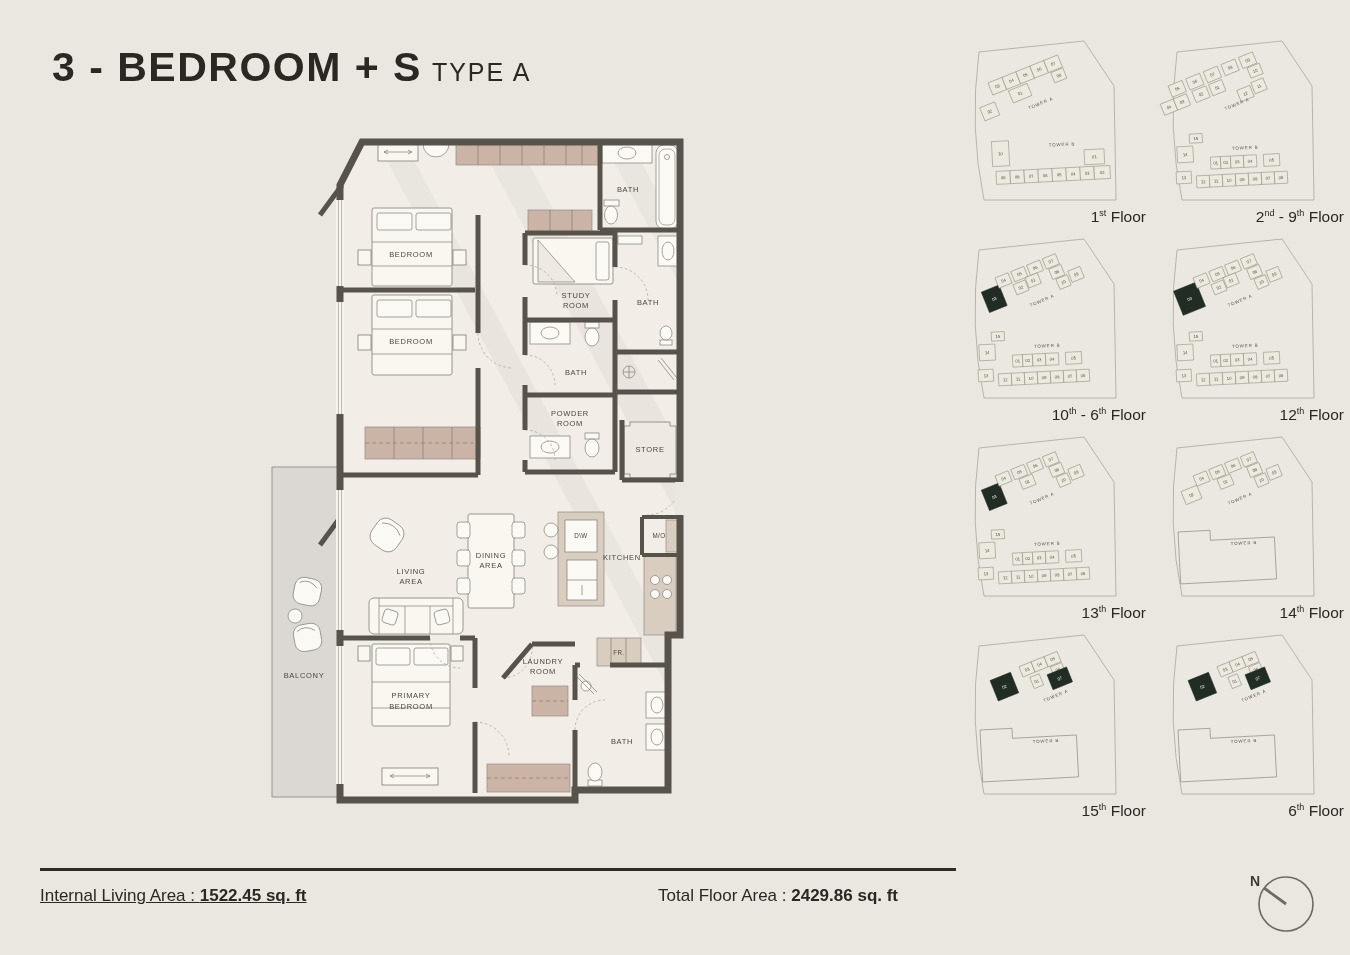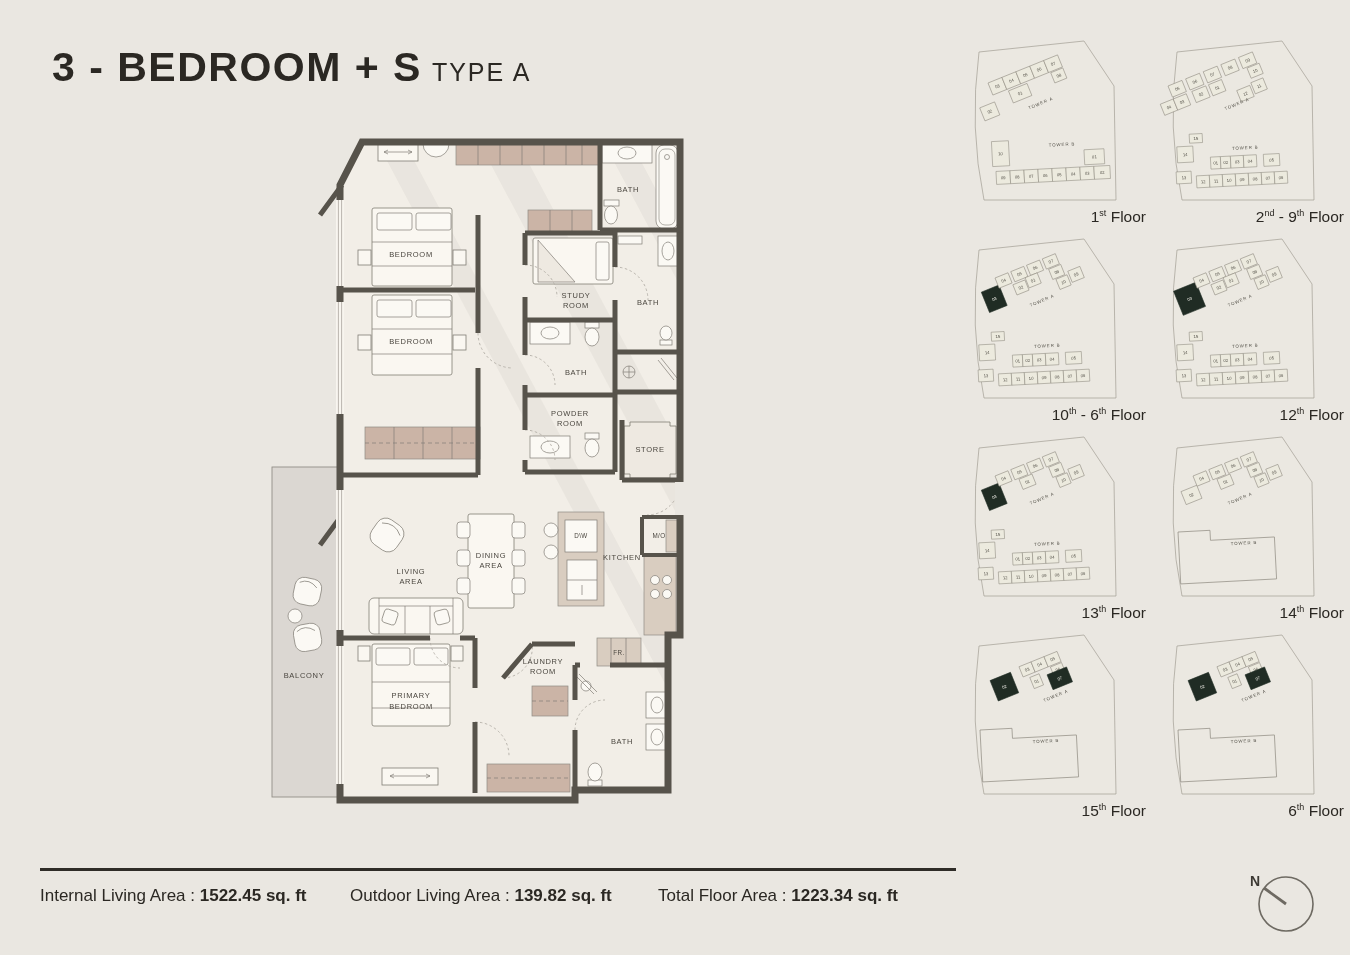--- a/index.html
+++ b/index.html
@@ -681,7 +681,7 @@
     </div>
 
   <div class="footer-rule"></div>
-  <div class="stat" style="left:40px;">
+  <div class="stat" style="left:40px;text-decoration:underline;">
     <span>Internal Living Area :</span>
     <b>1522.45 sq. ft</b>
   </div>

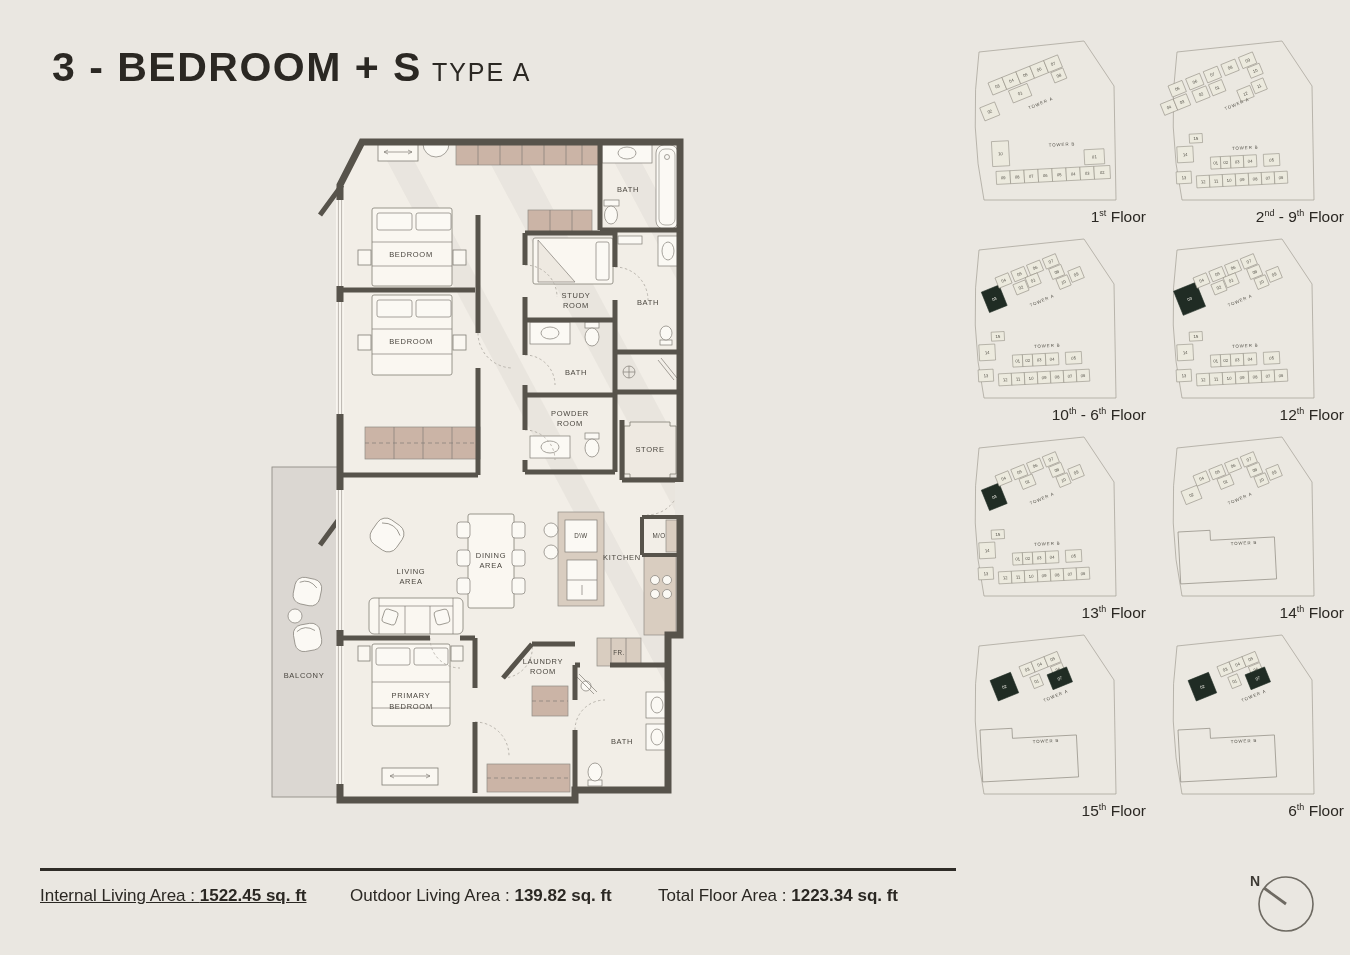--- a/index.html
+++ b/index.html
@@ -685,10 +685,6 @@
     <span>Internal Living Area :</span>
     <b>1522.45 sq. ft</b>
   </div>
-  <div class="stat" style="left:350px;">
-    <span>Outdoor Living Area :</span>
-    <b>139.82 sq. ft</b>
-  </div>
   <div class="stat" style="left:658px;">
     <span>Total Floor Area :</span>
     <b>1223.34 sq. ft</b>

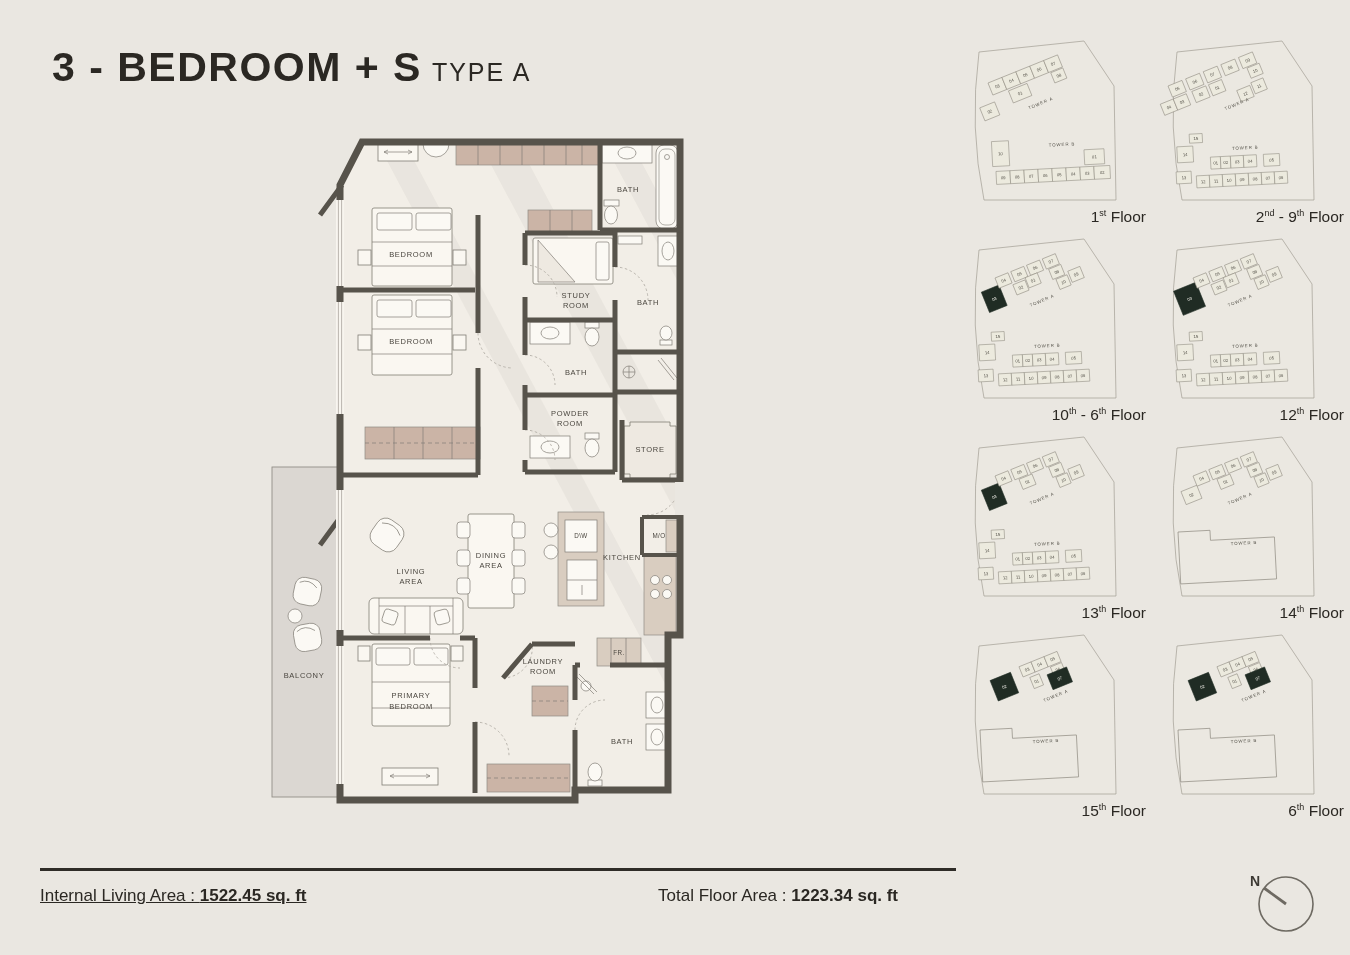--- a/index.html
+++ b/index.html
@@ -687,7 +687,7 @@
   </div>
   <div class="stat" style="left:658px;">
     <span>Total Floor Area :</span>
-    <b>1223.34 sq. ft</b>
+    <b>2429.86 sq. ft</b>
   </div>
 
   <svg viewBox="0 0 96 88" style="position:absolute;left:1238px;top:858px;width:96px;height:88px;">

